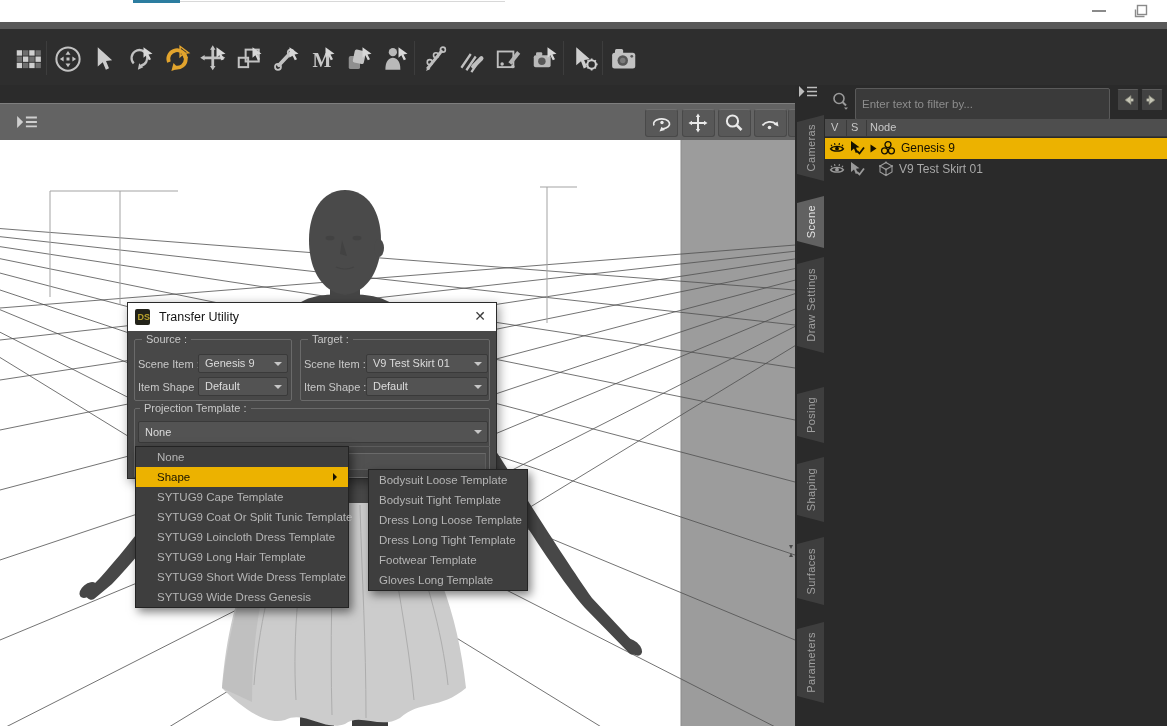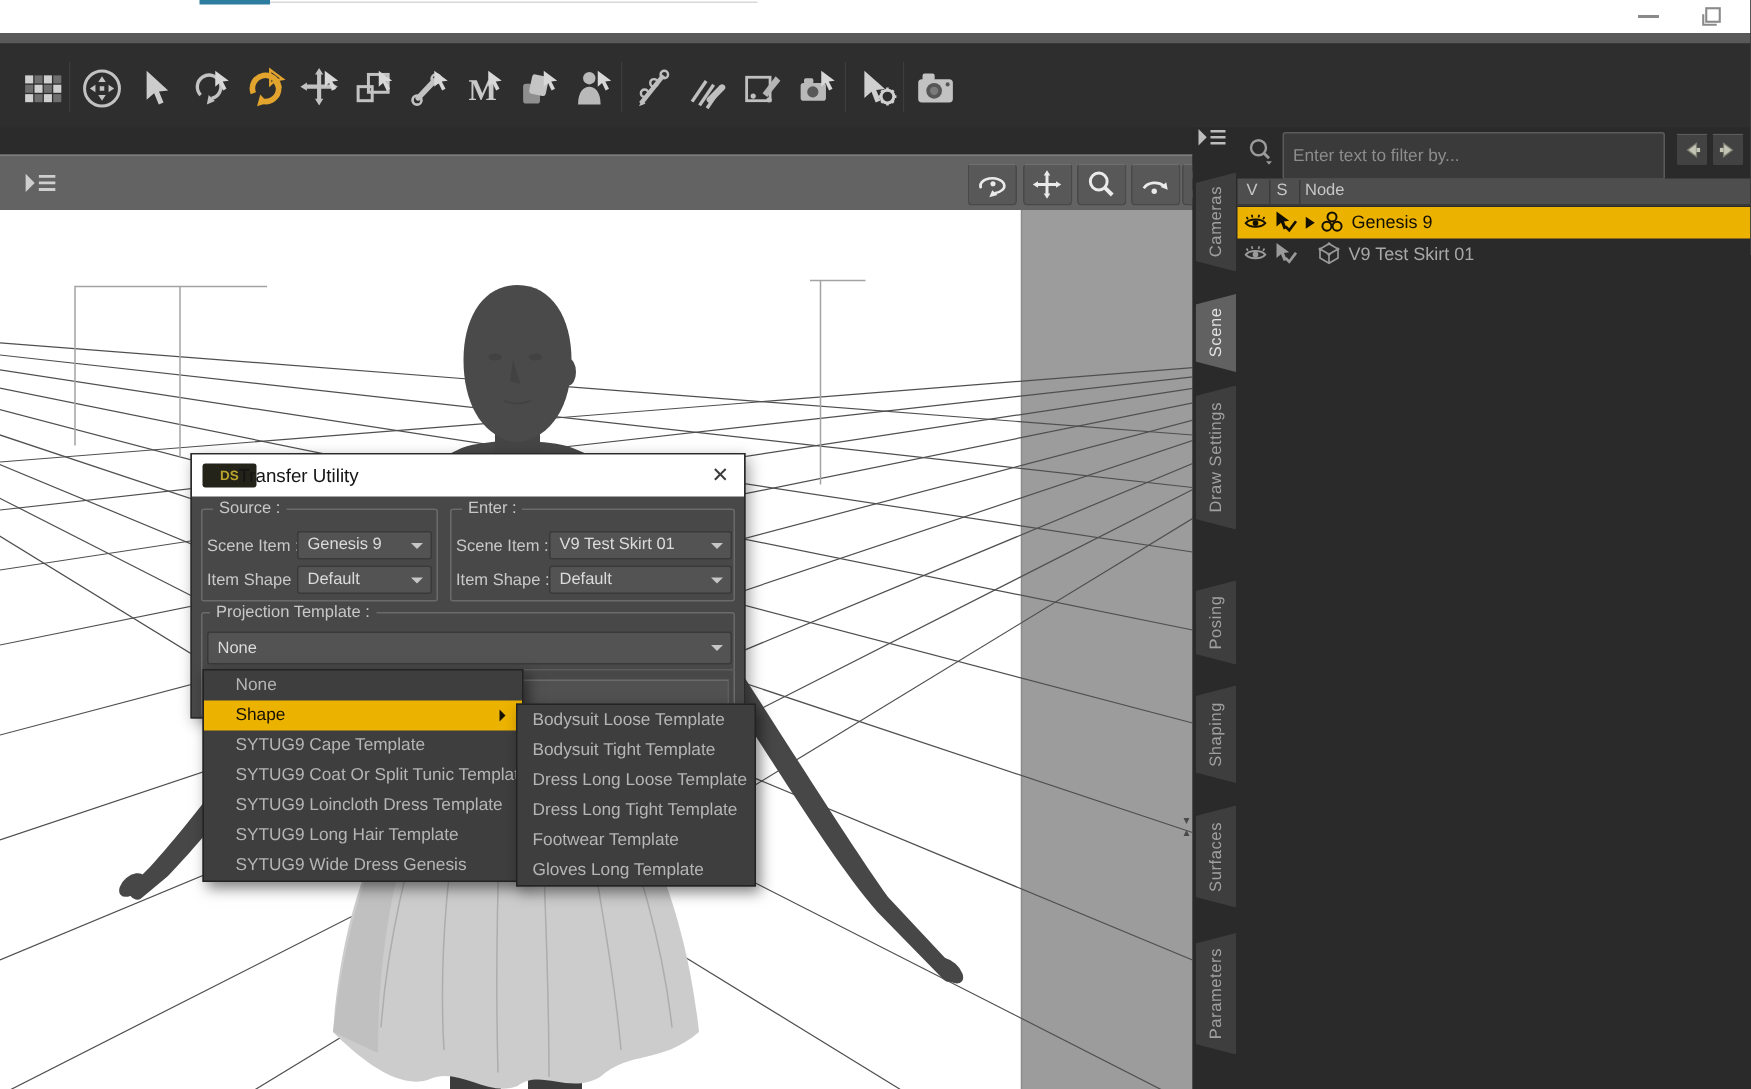--- a/index.html
+++ b/index.html
@@ -71,8 +71,8 @@
   .dialog { position:absolute; left:127px; top:302px; width:370px; height:177px; background:#484848;
     border:1px solid #2a2a2a; box-shadow:2px 3px 10px rgba(0,0,0,.4); z-index:50; }
   .dlg-title { position:absolute; left:0; top:0; width:100%; height:28px; background:#ffffff; }
-  .ds-icon { position:absolute; left:7px; top:6px; width:36px; height:16px; background:#23231a;
-    color:#b9a22c; font-size:9px; font-weight:bold; text-align:center; line-height:16px; border-radius:2px; }
+  .ds-icon { position:absolute; left:7px; top:6px; width:15px; height:16px; background:#23231a;
+    color:#b9a22c; font-size:9px; font-weight:bold; text-align:right; line-height:16px; border-radius:2px; }
   .dlg-title-text { position:absolute; left:31px; top:7px; font-size:12.5px; color:#141414; }
   .dlg-close { position:absolute; right:10px; top:5px; font-size:14px; color:#3c3c3c; cursor:pointer; }
   .group { position:absolute; border:1px solid #6a6a6a; border-radius:2px; }

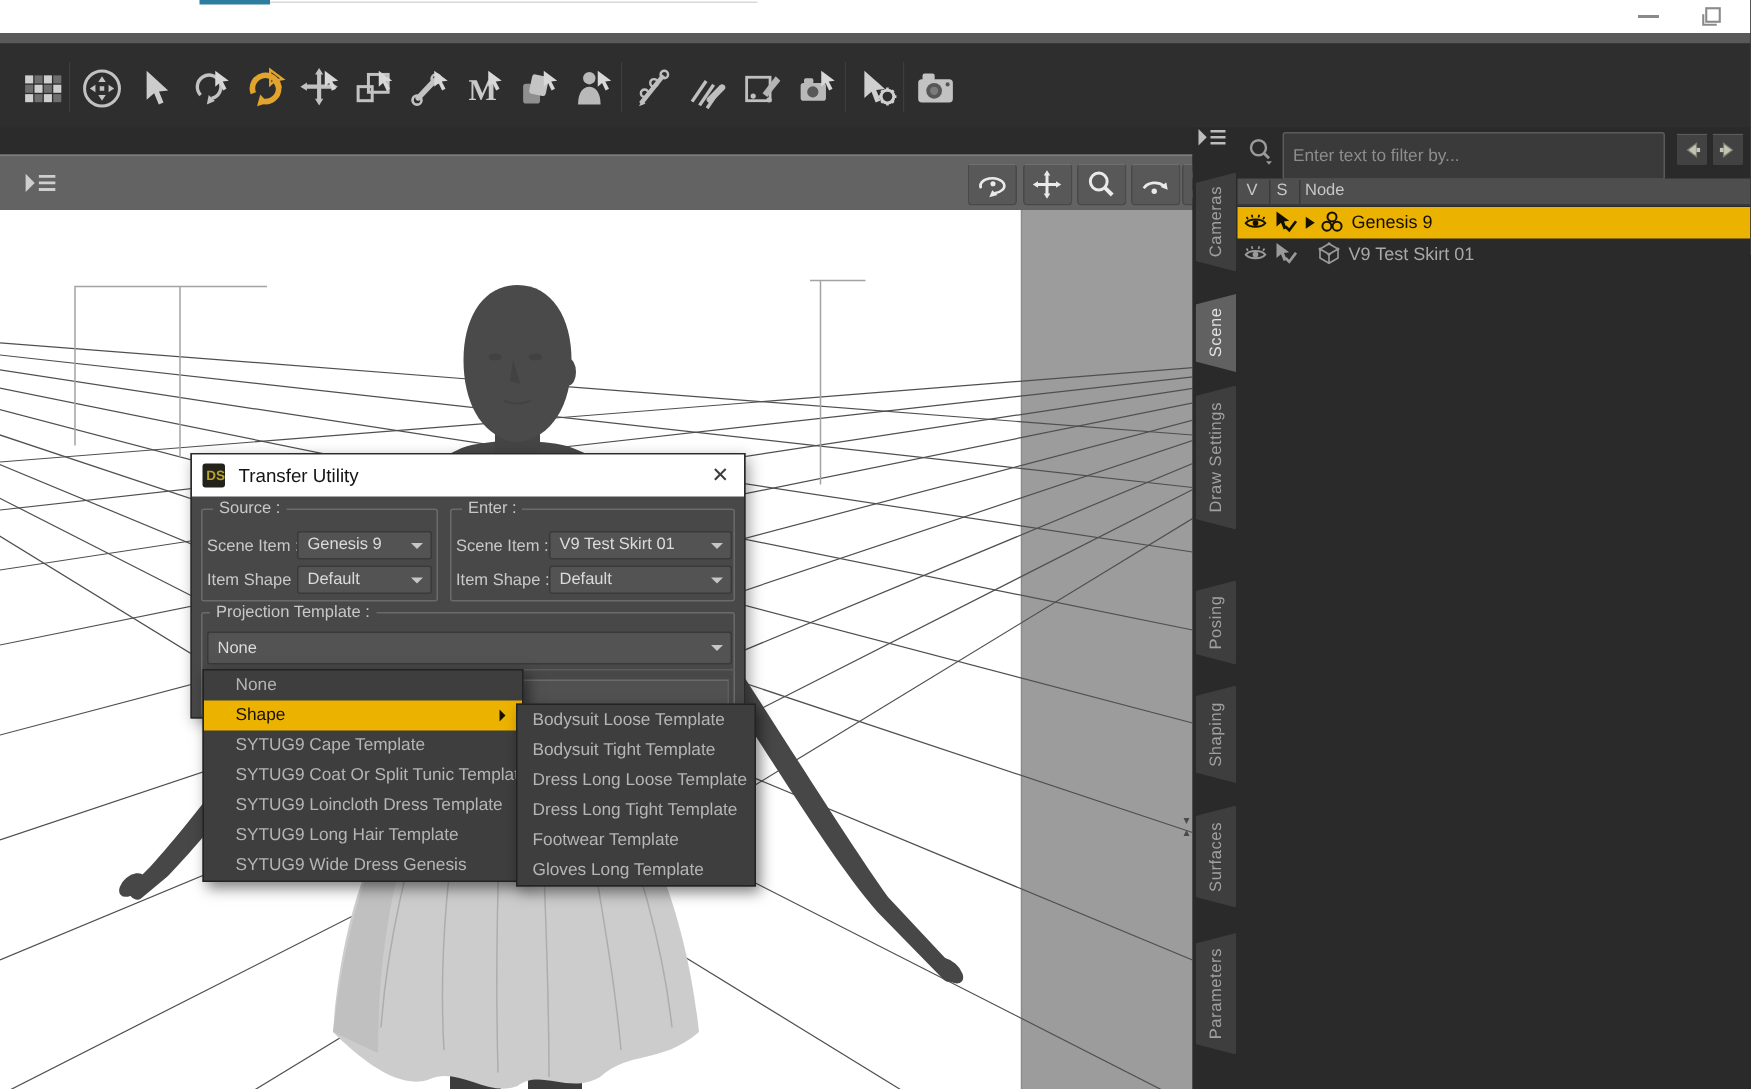--- a/index.html
+++ b/index.html
@@ -426,7 +426,7 @@
     <div class="combo" style="left:70px;top:74px;width:90px;height:19px;line-height:17px">Default</div>
 
     <div class="group" style="left:172px;top:36px;width:190px;height:62px"></div>
-    <span class="group-label" style="left:180px;top:30px">Enter :</span>
+    <span class="group-label" style="left:180px;top:30px">Target :</span>
     <span class="flabel" style="left:176px;top:55px">Scene Item :</span>
     <div class="combo" style="left:238px;top:51px;width:122px;height:19px;line-height:17px">V9 Test Skirt 01</div>
     <span class="flabel" style="left:176px;top:78px">Item Shape :</span>

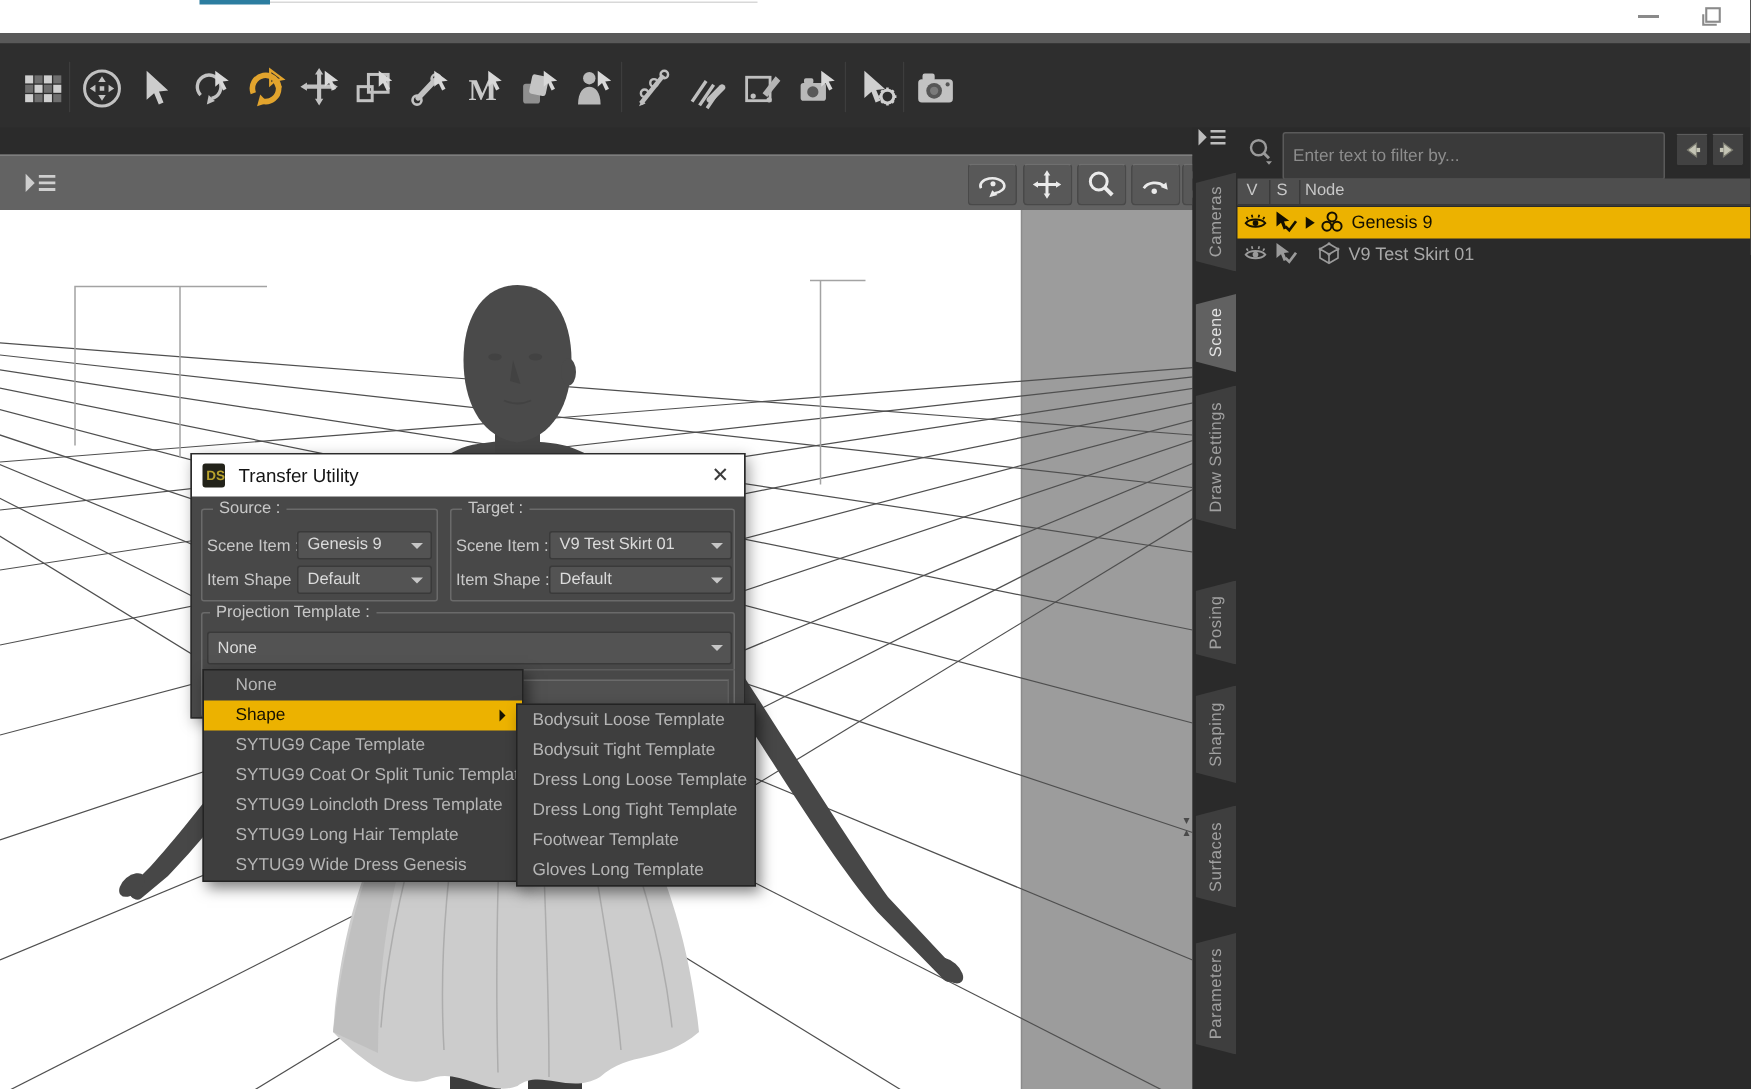--- a/index.html
+++ b/index.html
@@ -448,7 +448,7 @@
       <div class="menu-item">SYTUG9 Long Hair Template</div>
       <div class="menu-item">SYTUG9 Wide Dress Genesis</div>
     </div>
-  <div class="menu submenu" style="left:344px;top:469px;width:160px" id="proj-submenu">
+  <div class="menu submenu" style="left:368px;top:469px;width:160px" id="proj-submenu">
       <div class="menu-item">Bodysuit Loose Template</div>
       <div class="menu-item">Bodysuit Tight Template</div>
       <div class="menu-item">Dress Long Loose Template</div>

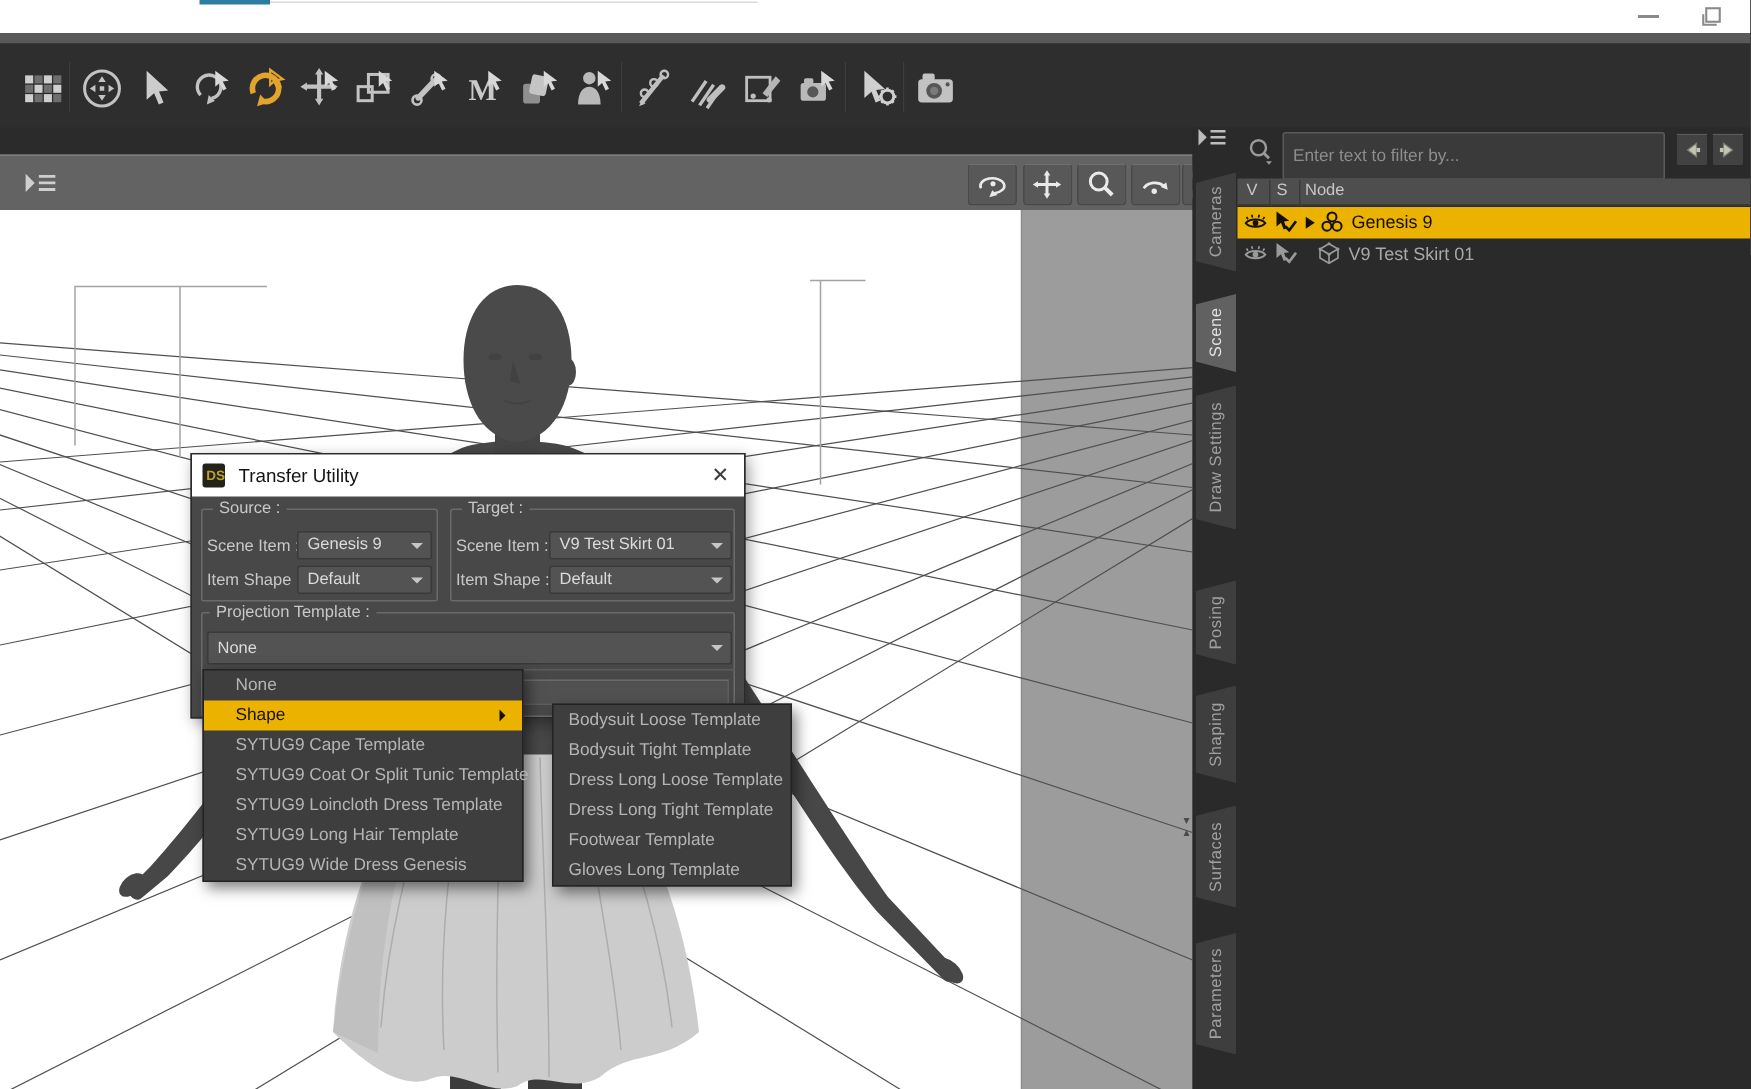--- a/index.html
+++ b/index.html
@@ -446,6 +446,7 @@
       <div class="menu-item">SYTUG9 Coat Or Split Tunic Template</div>
       <div class="menu-item">SYTUG9 Loincloth Dress Template</div>
       <div class="menu-item">SYTUG9 Long Hair Template</div>
+      <div class="menu-item">SYTUG9 Short Wide Dress Template</div>
       <div class="menu-item">SYTUG9 Wide Dress Genesis</div>
     </div>
   <div class="menu submenu" style="left:368px;top:469px;width:160px" id="proj-submenu">

